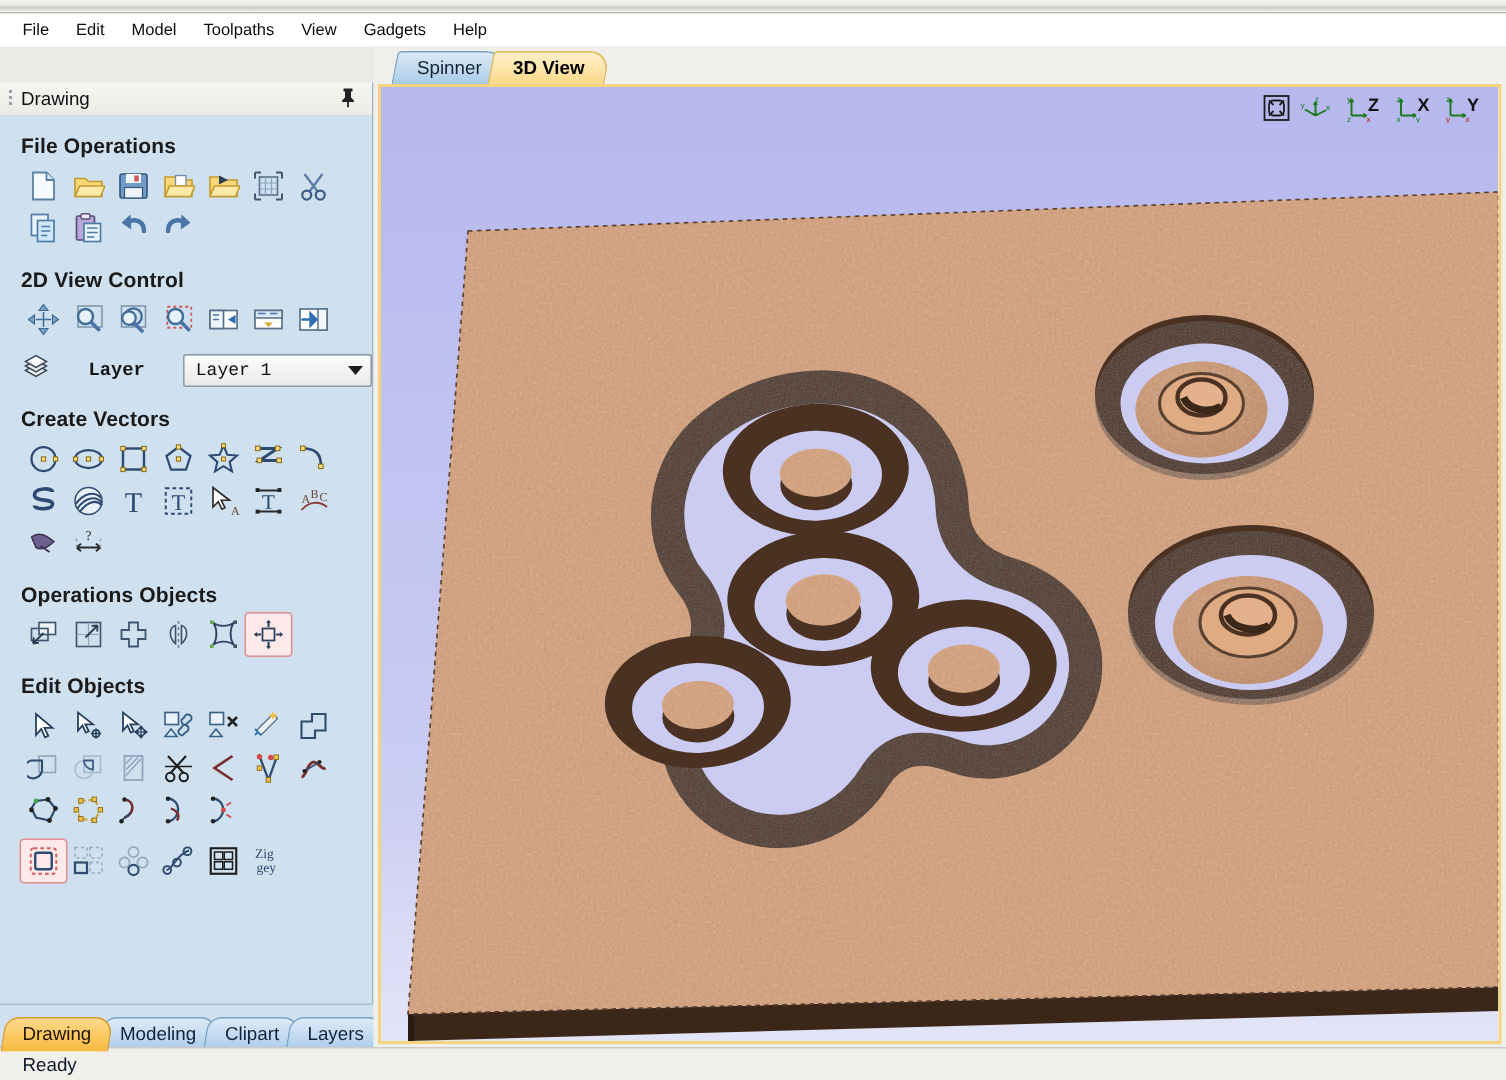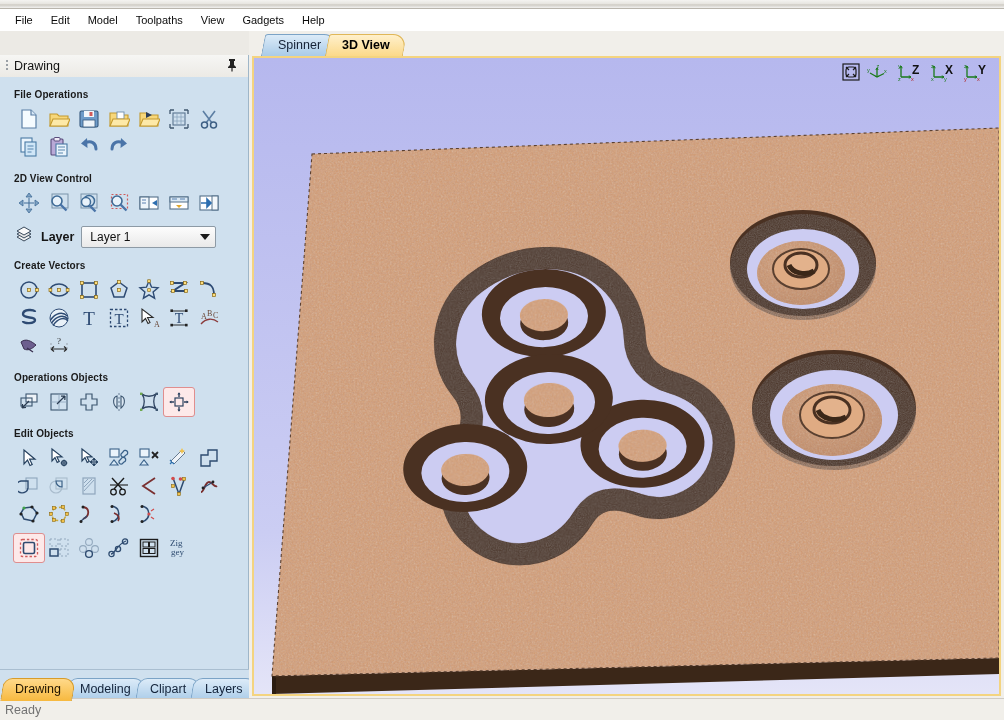--- a/index.html
+++ b/index.html
@@ -58,7 +58,7 @@
   }
   .section{margin:0 0 2px 0;}
   .sectitle{
-    font-size:10px;font-weight:bold;color:#1a1a1a;
+    font-size:14px;font-weight:bold;color:#1a1a1a;
     padding:6px 0 5px 14px;letter-spacing:.1px;
   }
   .iconrow{display:flex;padding:0 0 4px 14px;gap:0px;flex-wrap:wrap;width:225px;}

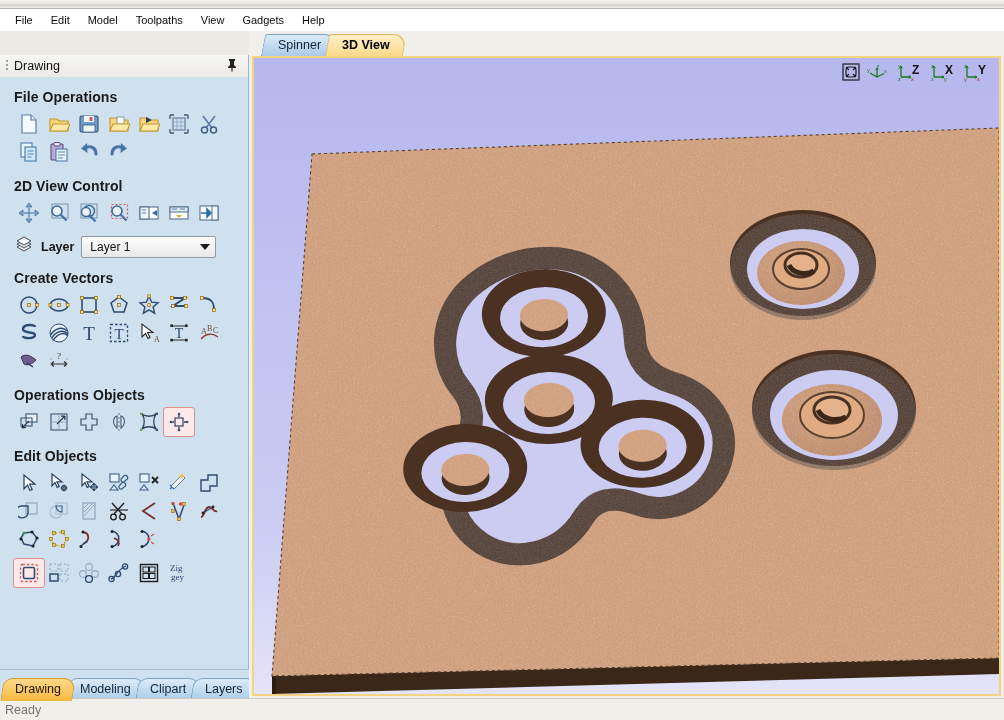--- a/index.html
+++ b/index.html
@@ -70,7 +70,7 @@
   .tool svg{display:block;}
 
   
-  .layerrow{display:flex;align-items:center;padding:2px 0 6px 14px;gap:7px;}
+  .layerrow{display:flex;align-items:center;padding:2px 0 6px 14px;gap:25px;font-family:Liberation Mono, monospace;}
   .layerlabel{font-size:12.5px;font-weight:bold;color:#151515;}
   .layerselect{
     width:125px;height:20px;background:linear-gradient(to bottom,#fdfdfd,#e9e9e9);

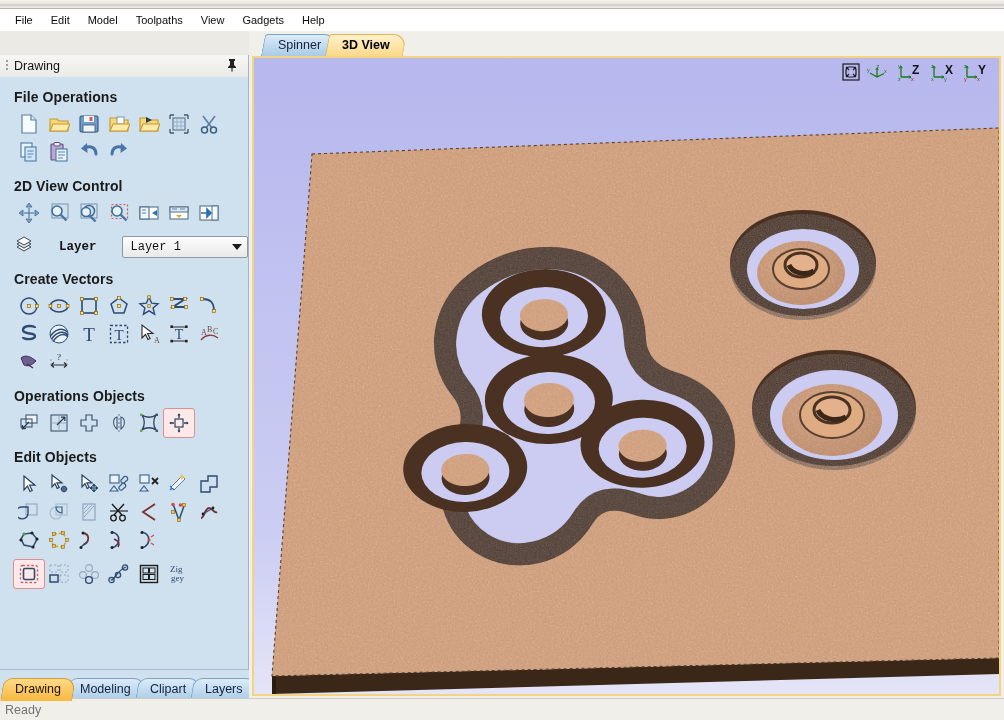--- a/index.html
+++ b/index.html
@@ -141,7 +141,7 @@
     background:#f1efea;border-top:1px solid #cfcbc4;
     display:flex;align-items:center;
   }
-  .statustext{font-size:12.5px;color:#737373;padding-left:5px;}
+  .statustext{font-size:12.5px;color:#0f172a;padding-left:15px;}
 </style>
 </head>
 <body>

